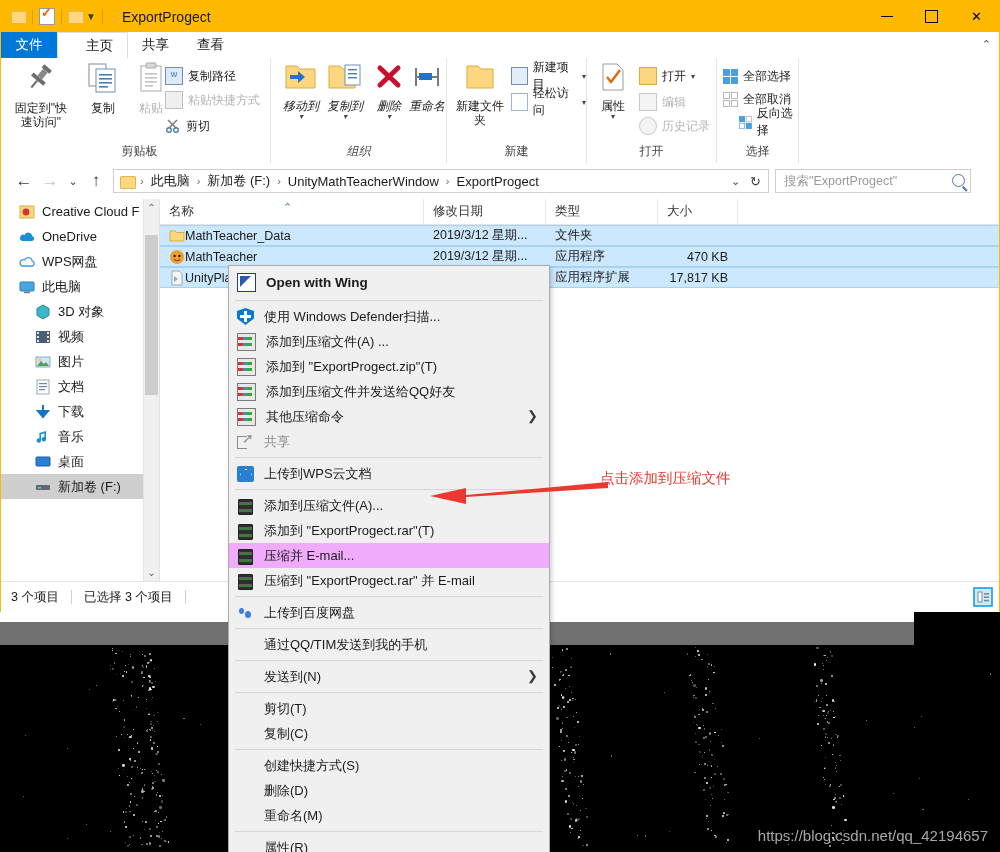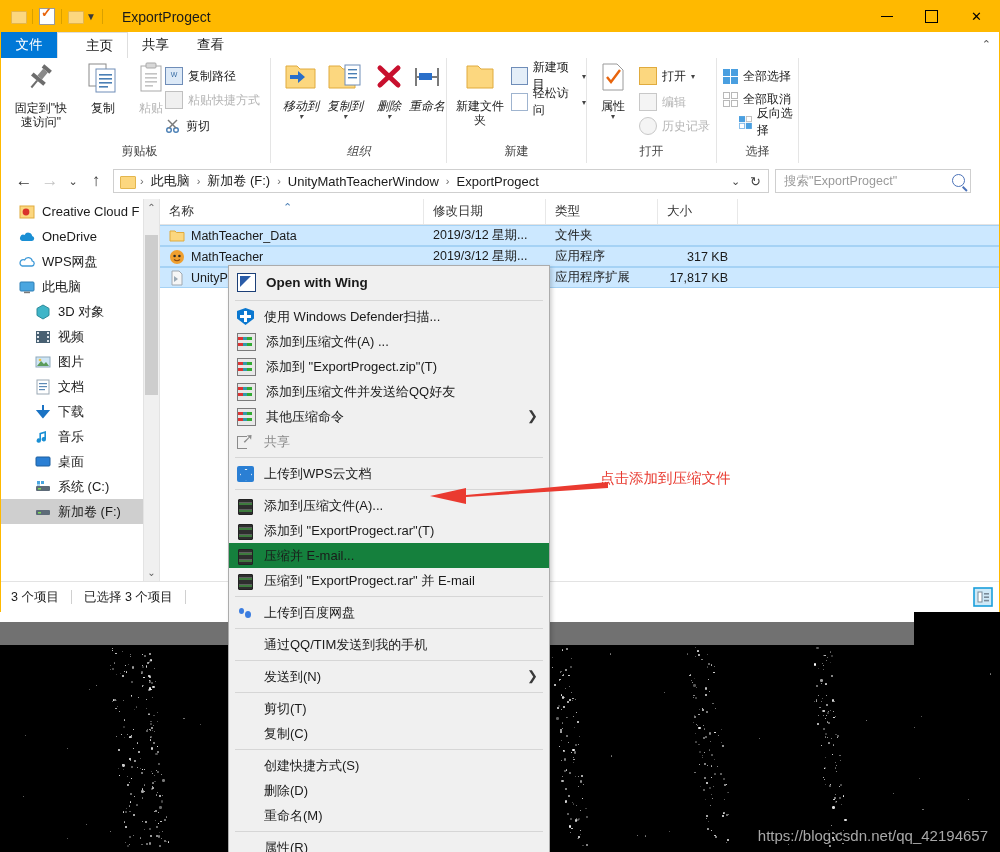--- a/index.html
+++ b/index.html
@@ -194,7 +194,7 @@
   .row { height: 21px; display: flex; align-items: center; font-size: 12.5px; color: #1a1a1a; }
   .row.sel { background: #cce8ff; border-top: 1px solid #a5d2f5; border-bottom: 1px solid #a5d2f5; box-sizing: border-box; }
   .cell { box-sizing: border-box; padding-left: 9px; overflow:hidden; white-space:nowrap; }
-  .cell.c-name { width: 264px; display:flex; align-items:center; gap:6px; }
+  .cell.c-name { width: 264px; display:flex; align-items:center; gap:0; }
   .cell.c-date { width: 122px; }
   .cell.c-type { width: 112px; }
   .cell.c-size { width: 80px; text-align: right; padding-right: 10px; padding-left:0; }

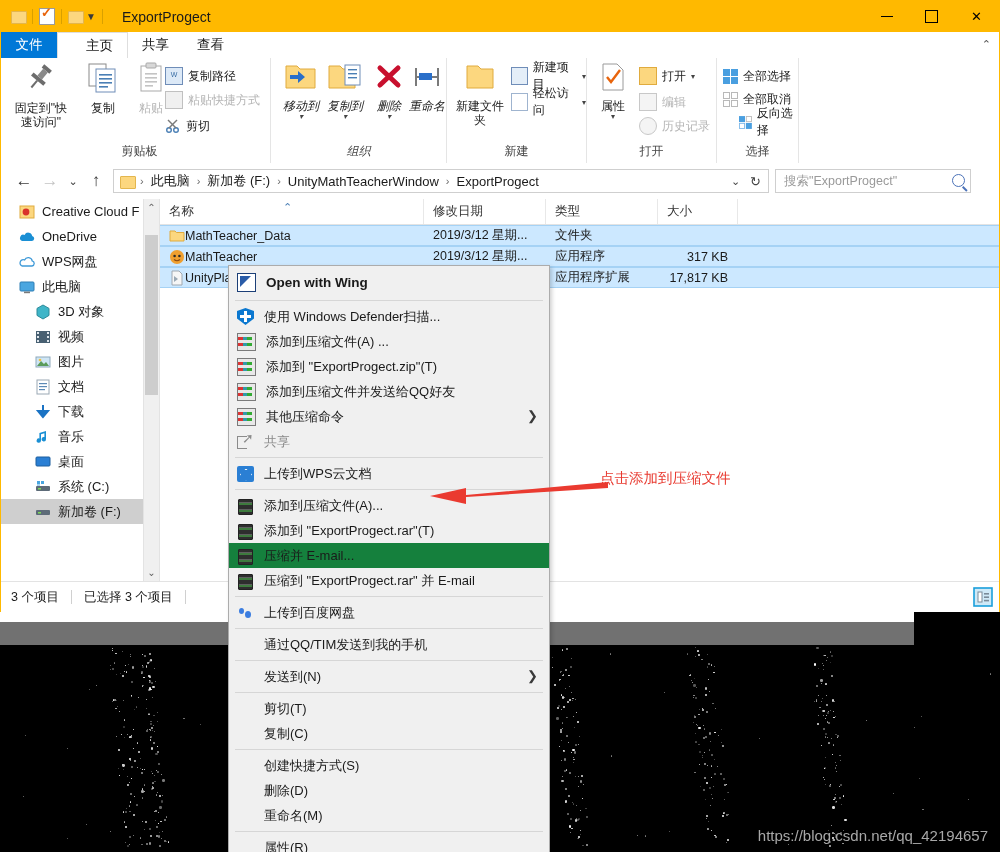--- a/index.html
+++ b/index.html
@@ -1434,7 +1434,7 @@
           </div>
           <div class="cell c-date">2019/3/12 星期...</div>
           <div class="cell c-type">应用程序</div>
-          <div class="cell c-size">317 KB</div>
+          <div class="cell c-size">470 KB</div>
         </div>
 
         <div class="row sel">

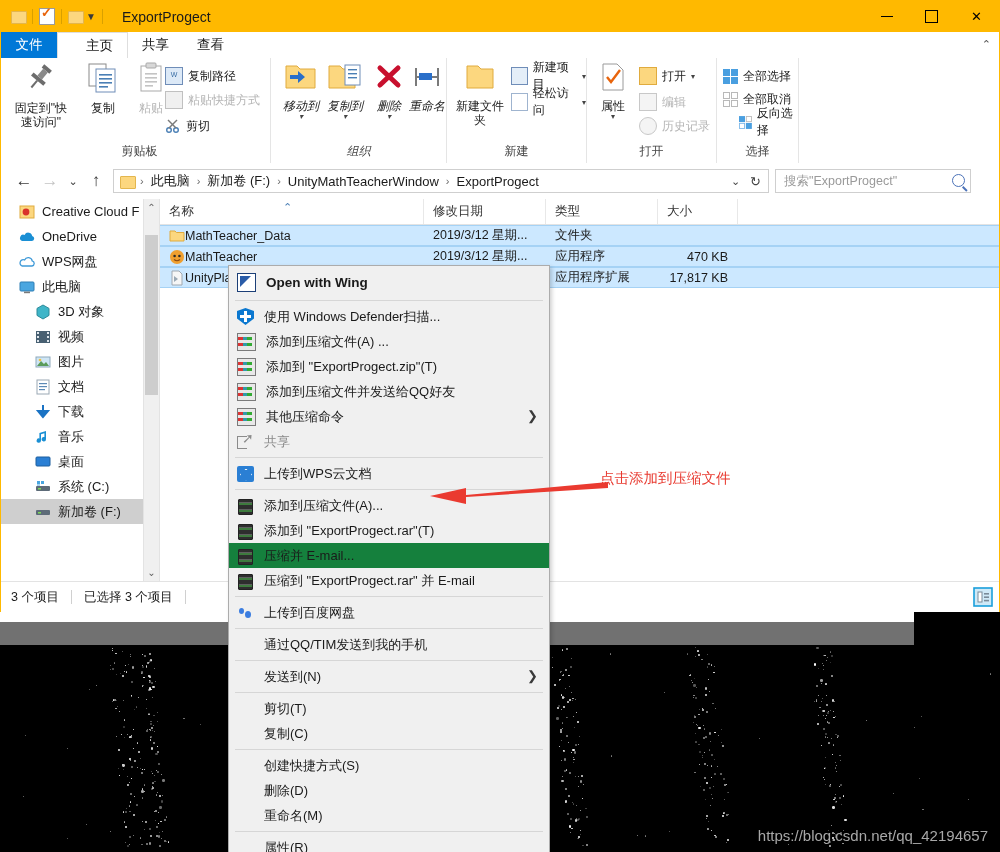--- a/index.html
+++ b/index.html
@@ -1365,20 +1365,6 @@
           </span>
           <span>桌面</span>
         </div>
-        <div class="tree-item indent">
-          <span class="tree-ic">
-            <svg width="16" height="16">
-                <rect x="1" y="7" width="14" height="5" rx="1" fill="#5d6b78"></rect>
-                <rect x="3" y="9" width="3" height="1.5" fill="#7ed957"></rect>
-                <g fill="#4aa6e0">
-                  <rect x="2" y="2" width="3" height="3"></rect>
-                  <rect x="6" y="2" width="3" height="3"></rect>
-                  <rect x="2" y="5.5" width="3" height="1"></rect>
-                </g>
-              </svg>
-          </span>
-          <span>系统 (C:)</span>
-        </div>
         <div class="tree-item indent sel">
           <span class="tree-ic">
             <svg width="16" height="16">

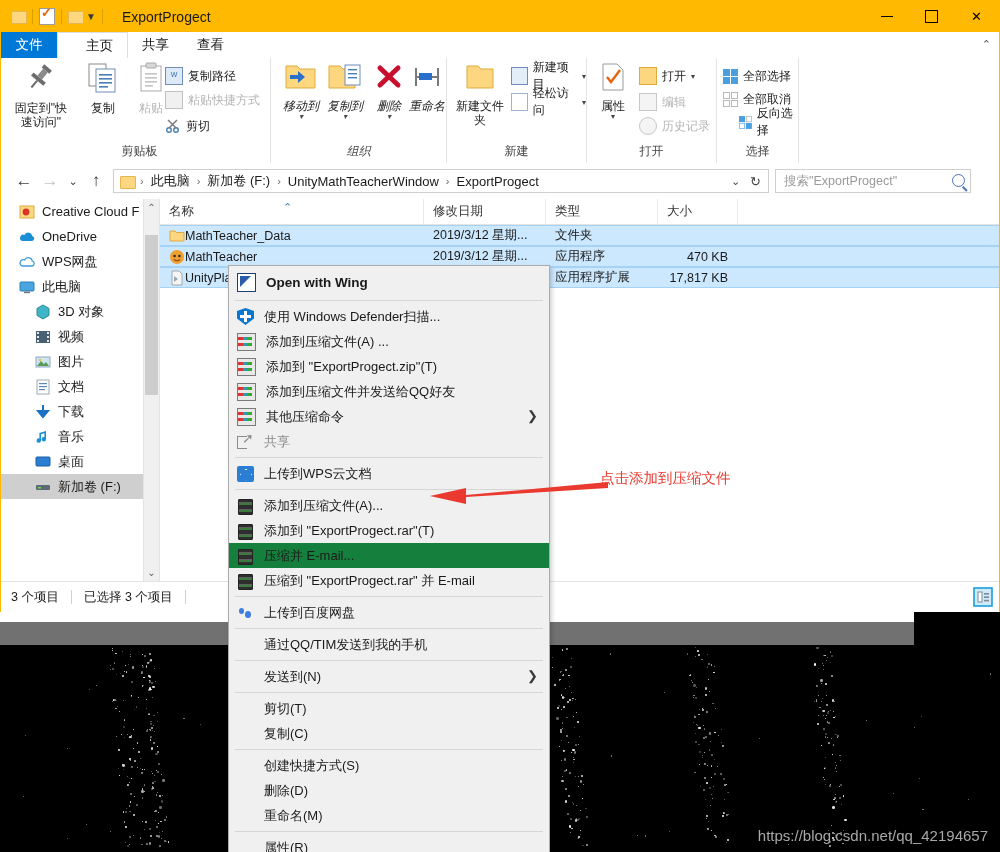--- a/index.html
+++ b/index.html
@@ -223,7 +223,7 @@
     font-size: 13px; color: #1a1a1a; padding-left: 8px;
   }
   .mi.bold { font-weight: bold; height: 29px; font-size: 13.5px; }
-  .mi.hl { background: #15803d; }
+  .mi.hl { background: #f0abfc; }
   .mi.dim { color: #8b8b8b; }
   .mi-ic { width: 17px; height: 17px; flex: 0 0 17px; margin-right: 10px; position: relative; }
   .mi-lbl { white-space: nowrap; }

